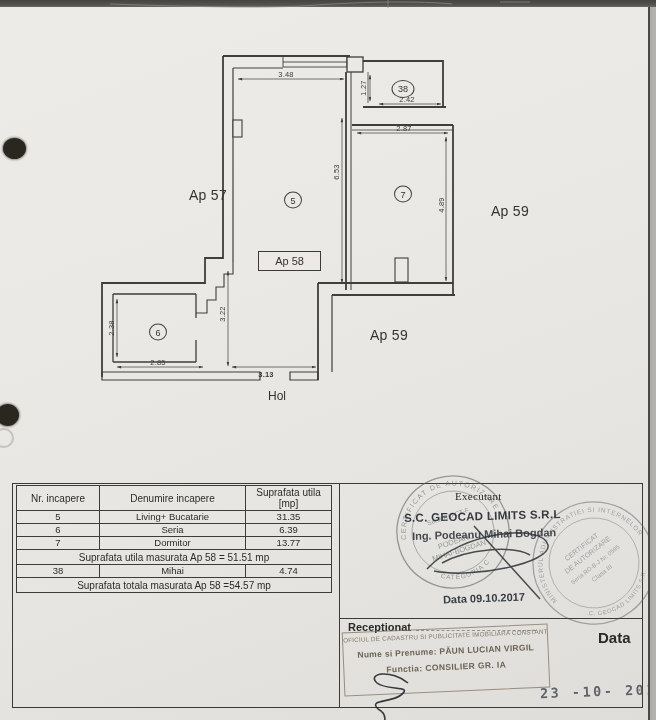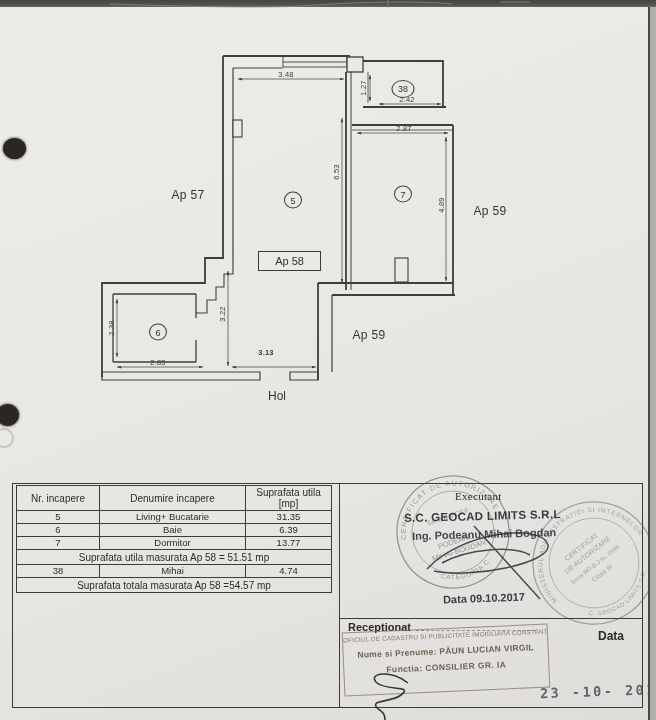--- a/index.html
+++ b/index.html
@@ -28,7 +28,7 @@
   svg{display:block;}
   .plan-svg{position:absolute;left:0;top:0;z-index:2;}
   .lbl{position:absolute;z-index:3;color:#34342f;transform:translate(-50%,-50%);white-space:nowrap;}
-  .apl{font-size:12px;letter-spacing:.3px;}
+  .apl{font-size:14px;letter-spacing:.3px;margin-left:20px;}
   .hol-lbl{font-size:12px;}
   .ap58-box{
     position:absolute;left:258px;top:251px;width:61px;height:18px;z-index:3;

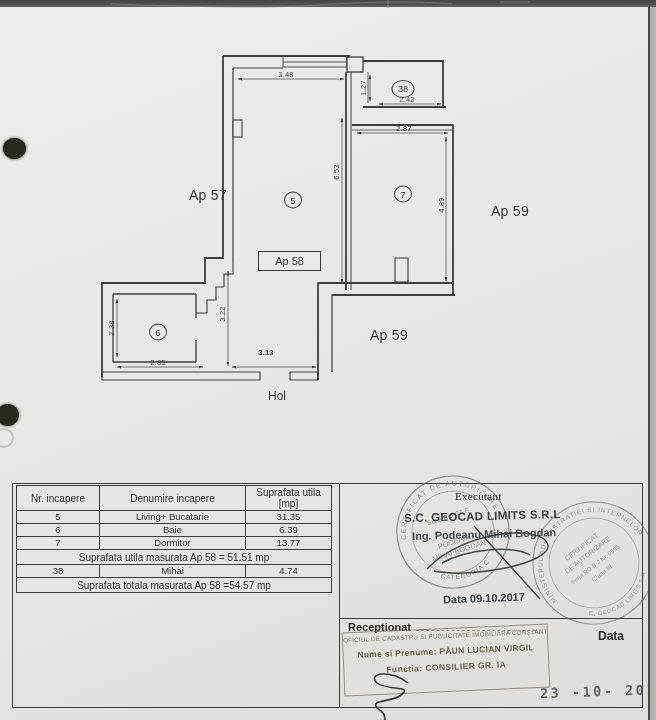--- a/index.html
+++ b/index.html
@@ -170,7 +170,7 @@
   <span class="dim rot" style="left:222px;top:314px;">3.22</span>
   <span class="dim rot" style="left:111px;top:328px;">2.38</span>
   <span class="dim" style="left:158px;top:362px;">2.85</span>
-  <span class="dim" style="left:266px;top:352px;font-weight:bold;">3.13</span>
+  <span class="dim" style="left:266px;top:374px;font-weight:bold;">3.13</span>
 
   <div class="bottom-section">
 

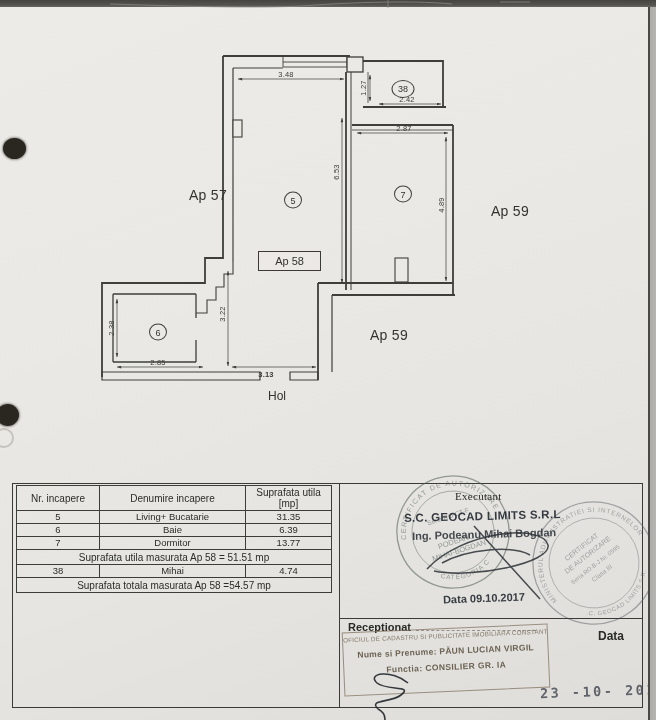--- a/index.html
+++ b/index.html
@@ -196,7 +196,7 @@
       </tr>
       <tr>
         <td>6</td>
-        <td>Baie</td>
+        <td>Seria</td>
         <td>6.39</td>
       </tr>
       <tr>

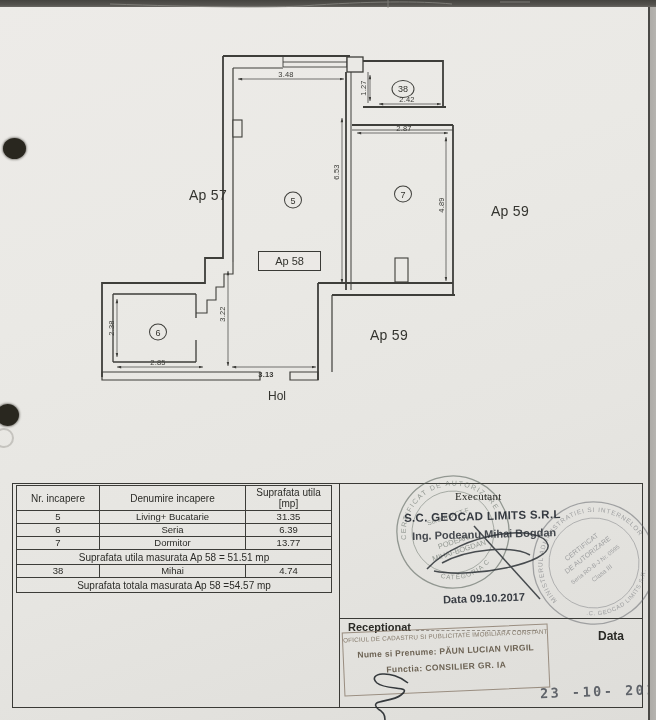--- a/index.html
+++ b/index.html
@@ -74,7 +74,7 @@
   .ocpi-office{font-size:6.3px;margin-top:3px;letter-spacing:.2px;white-space:nowrap;opacity:.9;}
   .ocpi-name{font-size:8.5px;margin-top:7px;color:#6d6354;font-weight:bold;letter-spacing:.3px;}
   .ocpi-role{font-size:8.5px;margin-top:6px;color:#6d6354;font-weight:bold;letter-spacing:.4px;}
-  .data-label{position:absolute;left:258px;top:10px;font-size:12px;font-weight:bold;color:#2a2a26;}
+  .data-label{position:absolute;left:258px;top:10px;font-size:15px;font-weight:bold;color:#2a2a26;}
   .date-stamp{
     position:absolute;left:200px;top:64px;font-size:13.5px;font-weight:bold;
     font-family:"DejaVu Sans Mono",monospace;color:#4a4f57;letter-spacing:2.5px;

